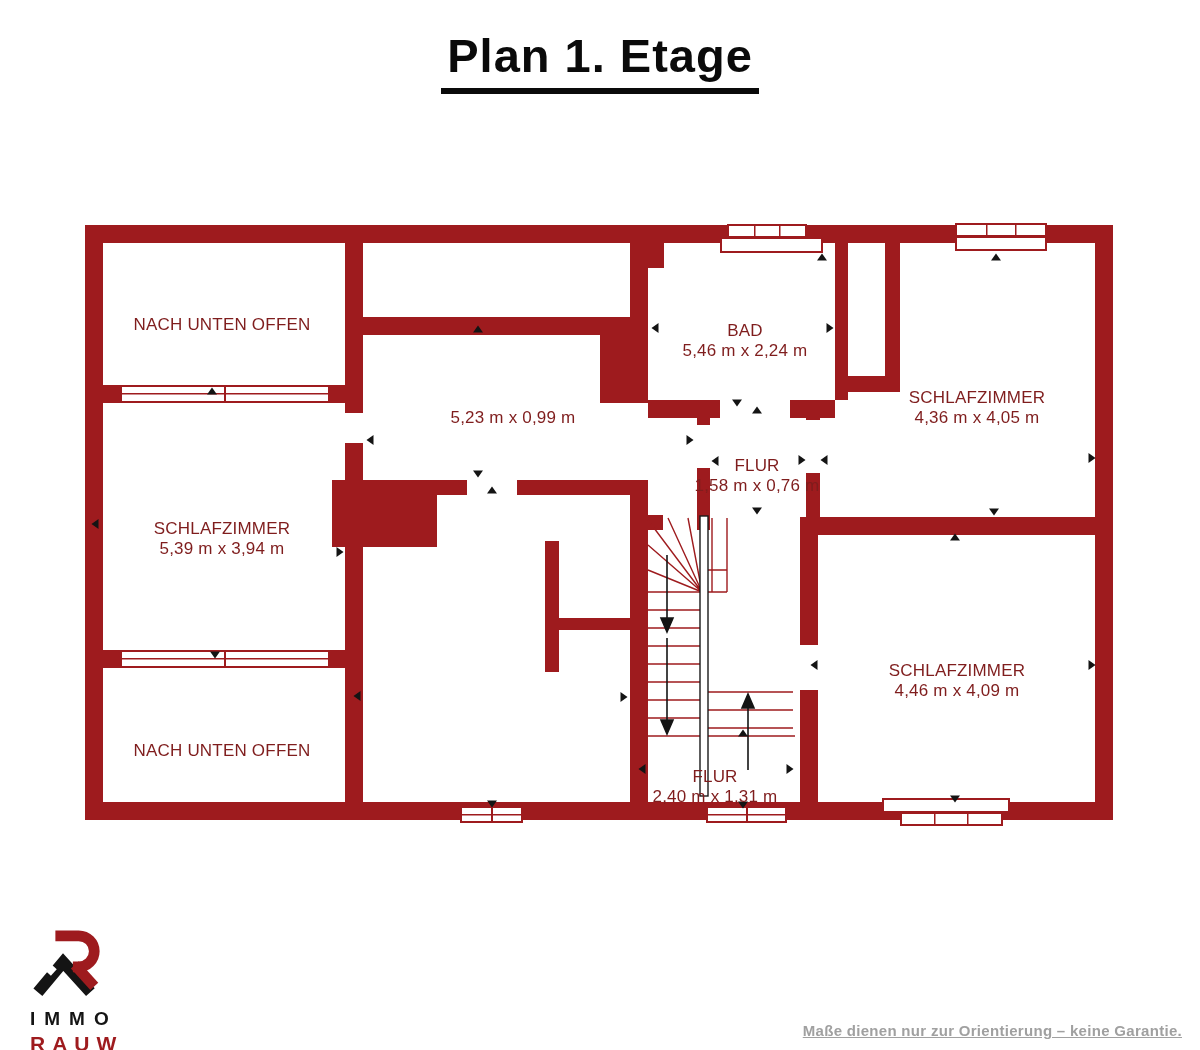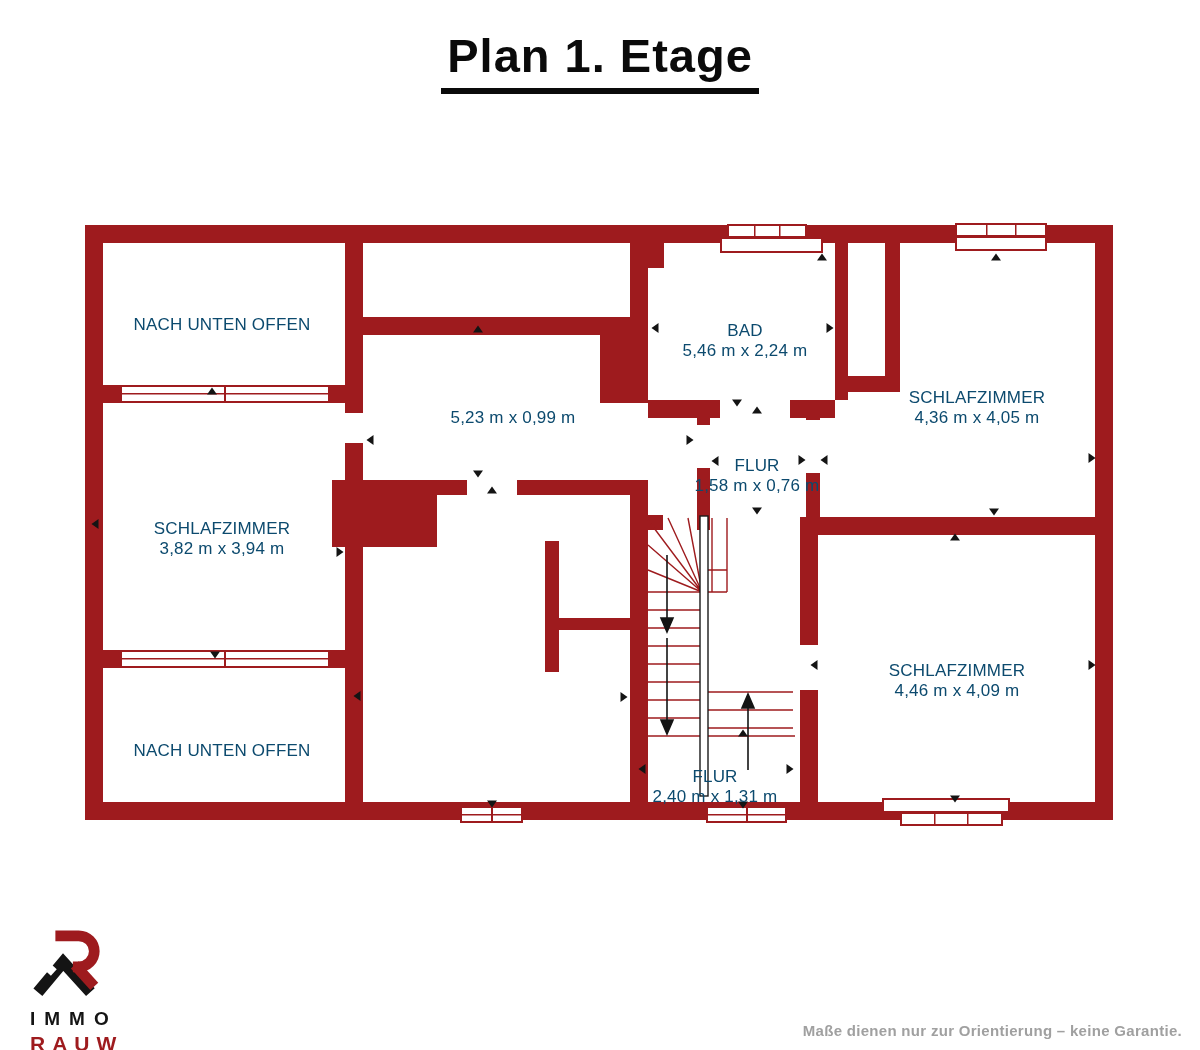--- a/index.html
+++ b/index.html
@@ -17,7 +17,7 @@
   .win.v3{background:
       linear-gradient(#9e1b1e,#9e1b1e) 33% 0 / 1.5px 100% no-repeat,
       linear-gradient(#9e1b1e,#9e1b1e) 67% 0 / 1.5px 100% no-repeat,#fff;}
-  .room{position:absolute;text-align:center;color:#0c4a6e;font-size:17px;
+  .room{position:absolute;text-align:center;color:#7f1d1d;font-size:17px;
         line-height:20px;letter-spacing:.2px;}
   .ar{position:absolute;width:0;height:0;transform:translate(-50%,-50%);}
   .ar.up{border-left:5px solid transparent;border-right:5px solid transparent;border-bottom:7px solid #141414;}

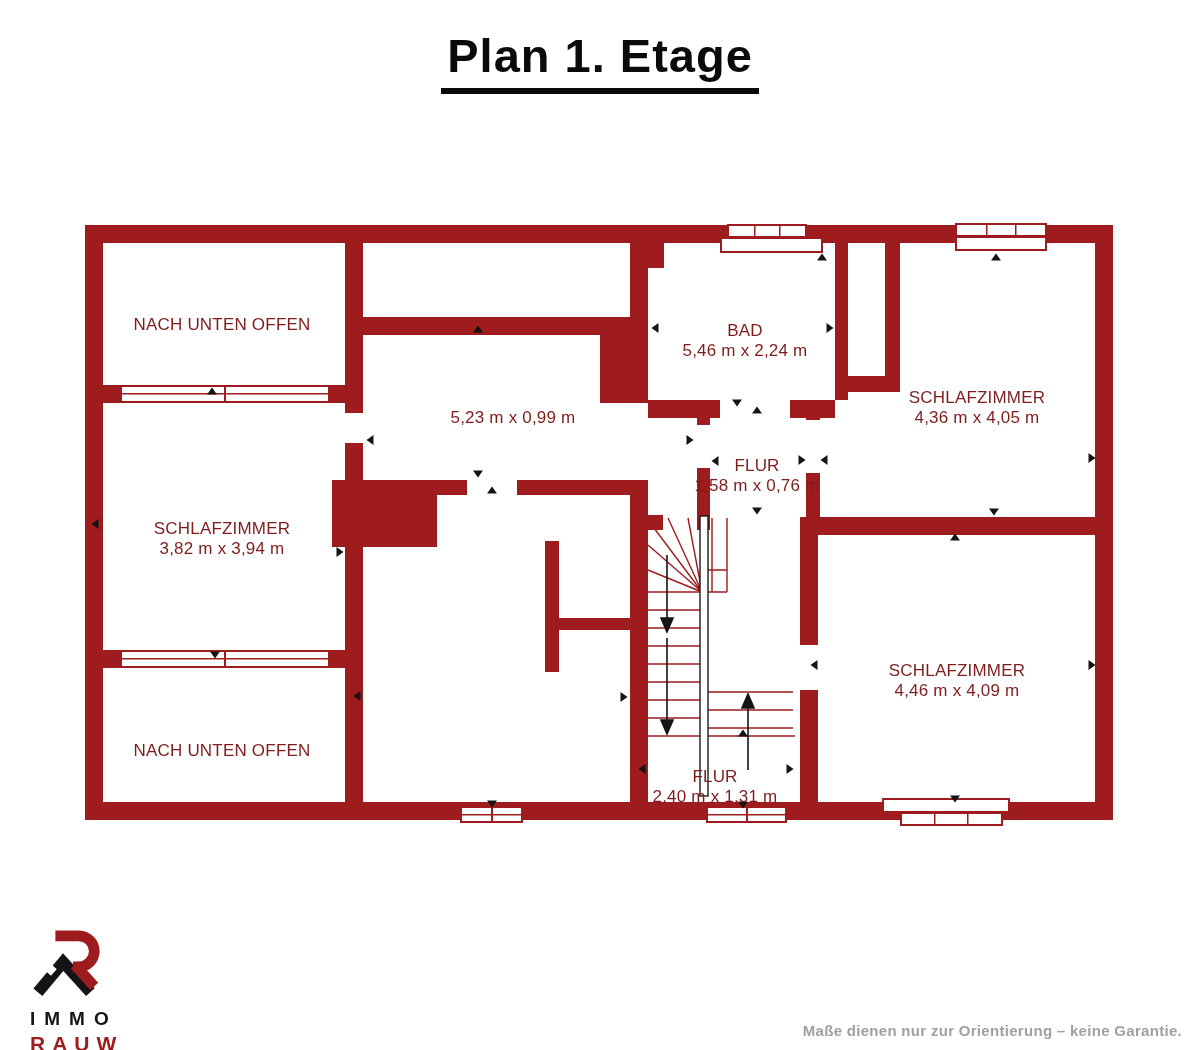--- a/index.html
+++ b/index.html
@@ -144,7 +144,7 @@
   </div>
   <div class="room" style="left:97px;top:519px;width:250px">
     <div>SCHLAFZIMMER</div>
-    <div>3,82 m x 3,94 m</div>
+    <div>5,39 m x 3,94 m</div>
   </div>
   <div class="room" style="left:97px;top:741px;width:250px">
     <div>NACH UNTEN OFFEN</div>

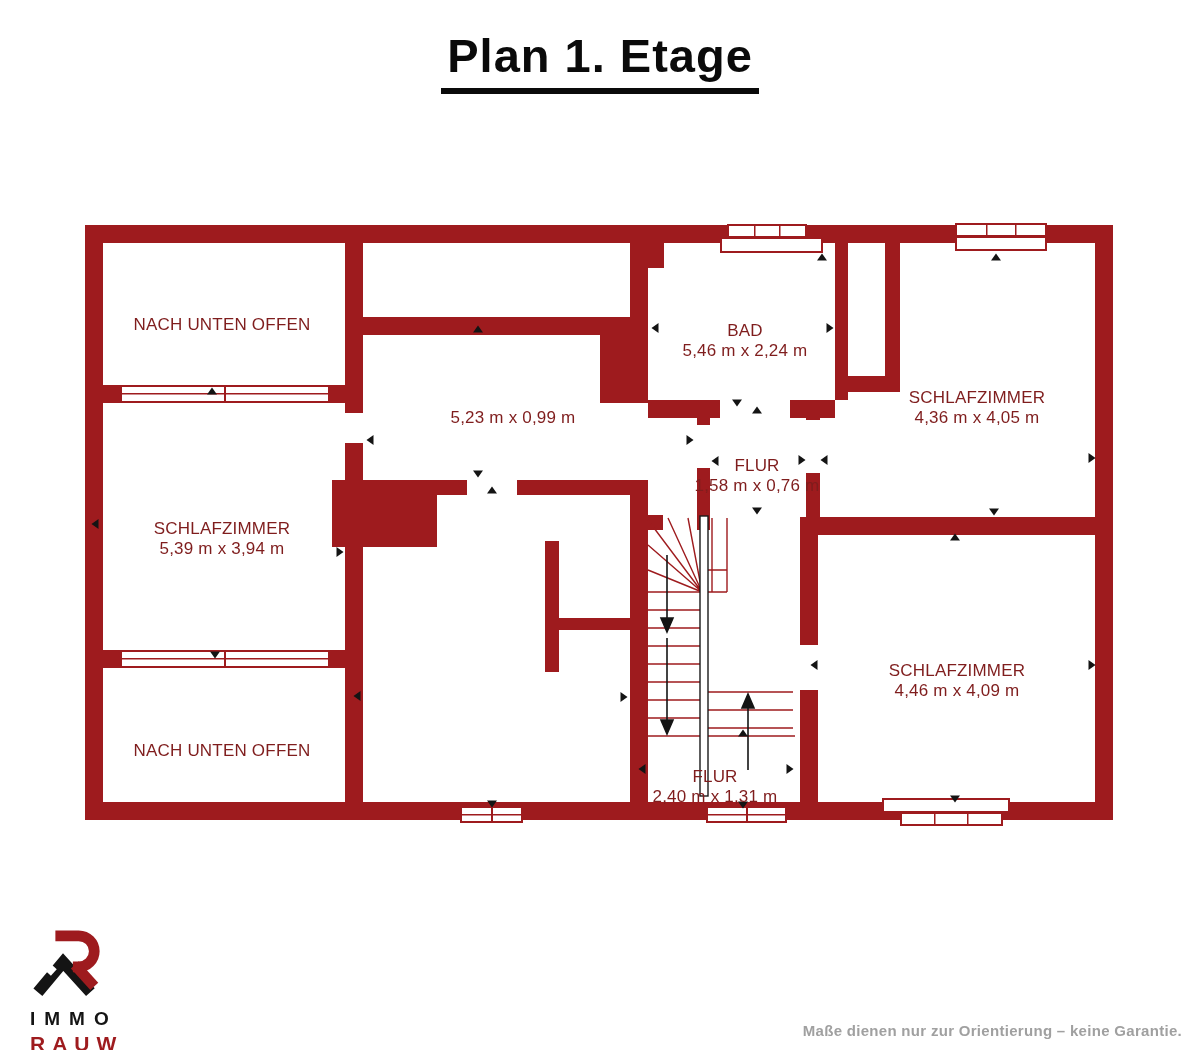--- a/index.html
+++ b/index.html
@@ -29,7 +29,7 @@
   .brand1{font-size:19px;font-weight:700;letter-spacing:9px;color:#141414;margin-top:6px;}
   .brand2{font-size:21px;font-weight:700;letter-spacing:7px;color:#9e1b1e;margin-top:2px;}
   .disclaimer{position:absolute;right:18px;top:1022px;font-size:15px;color:#a0a0a0;
-              font-weight:600;letter-spacing:.3px;}
+              font-weight:600;letter-spacing:.3px;text-decoration:underline;}
 </style>
 </head>
 <body>

